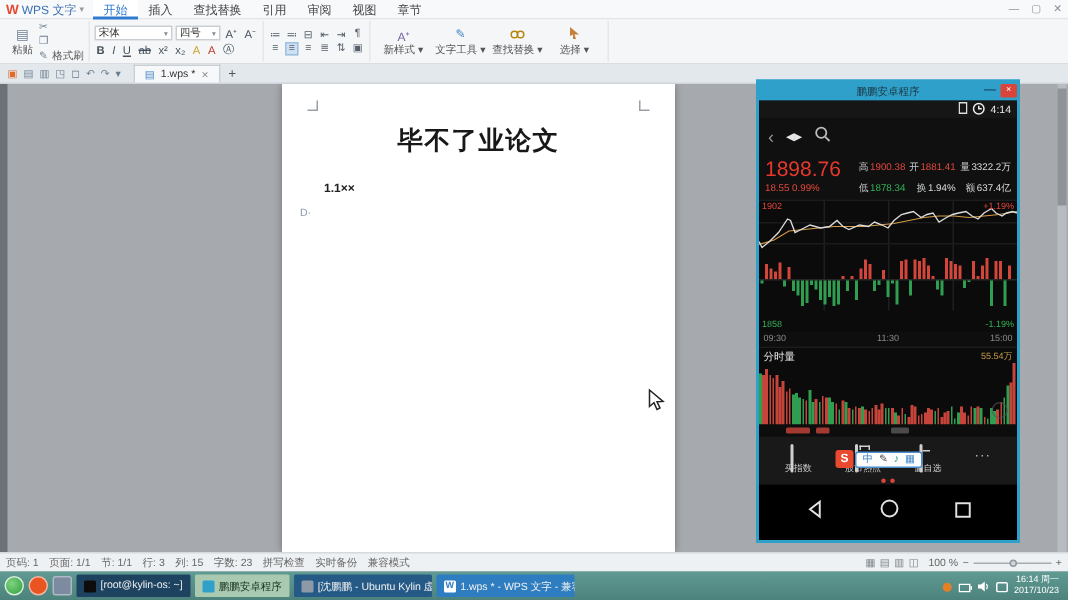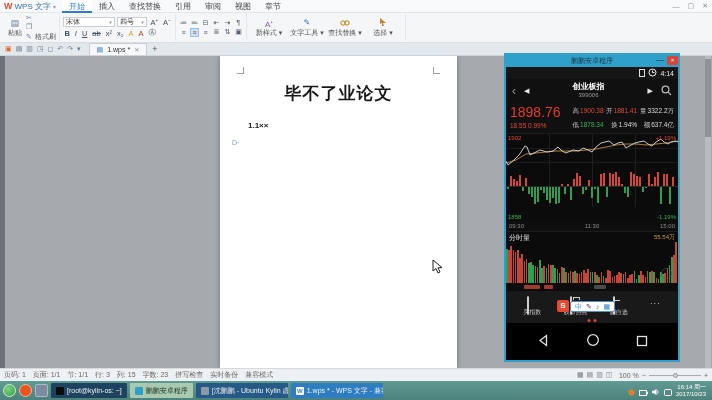--- a/index.html
+++ b/index.html
@@ -57,7 +57,7 @@
   
   #workspace { position:absolute; top:56px; left:0; width:712px; height:312px; background:#a6aaae; overflow:hidden; }
   #leftstrip { position:absolute; left:0; top:0; width:5px; height:100%; background:#6b7176; }
-  #page { position:absolute; left:220px; top:0; width:237px; height:312px; background:#ffffff; box-shadow:0 0 5px rgba(0,0,0,.35); }
+  #page { position:absolute; left:188px; top:0; width:262px; height:312px; background:#ffffff; box-shadow:0 0 5px rgba(0,0,0,.35); }
   .crop { position:absolute; width:7px; height:7px; }
   .crop.tl { left:17px; top:11px; border-left:1px solid #9aa0a6; border-top:1px solid #9aa0a6; border-left:none; border-top:none; border-right:1px solid #9aa0a6; border-bottom:1px solid #9aa0a6; }
   .crop.tr { right:17px; top:11px; border-left:1px solid #9aa0a6; border-bottom:1px solid #9aa0a6; }

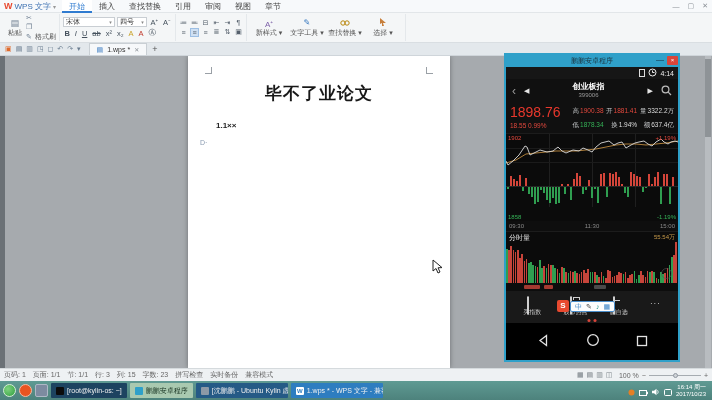--- a/index.html
+++ b/index.html
@@ -379,10 +379,6 @@
       <div id="a-nav">
         <span id="a-back">‹</span>
         <span id="a-prev">◀</span>
-        <div id="idx">
-          <div class="nm">创业板指</div>
-          <div class="cd">399006</div>
-        </div>
         <span id="a-next">▶</span>
         <span id="a-search">
           <svg width="11" height="11" viewBox="0 0 11 11">

